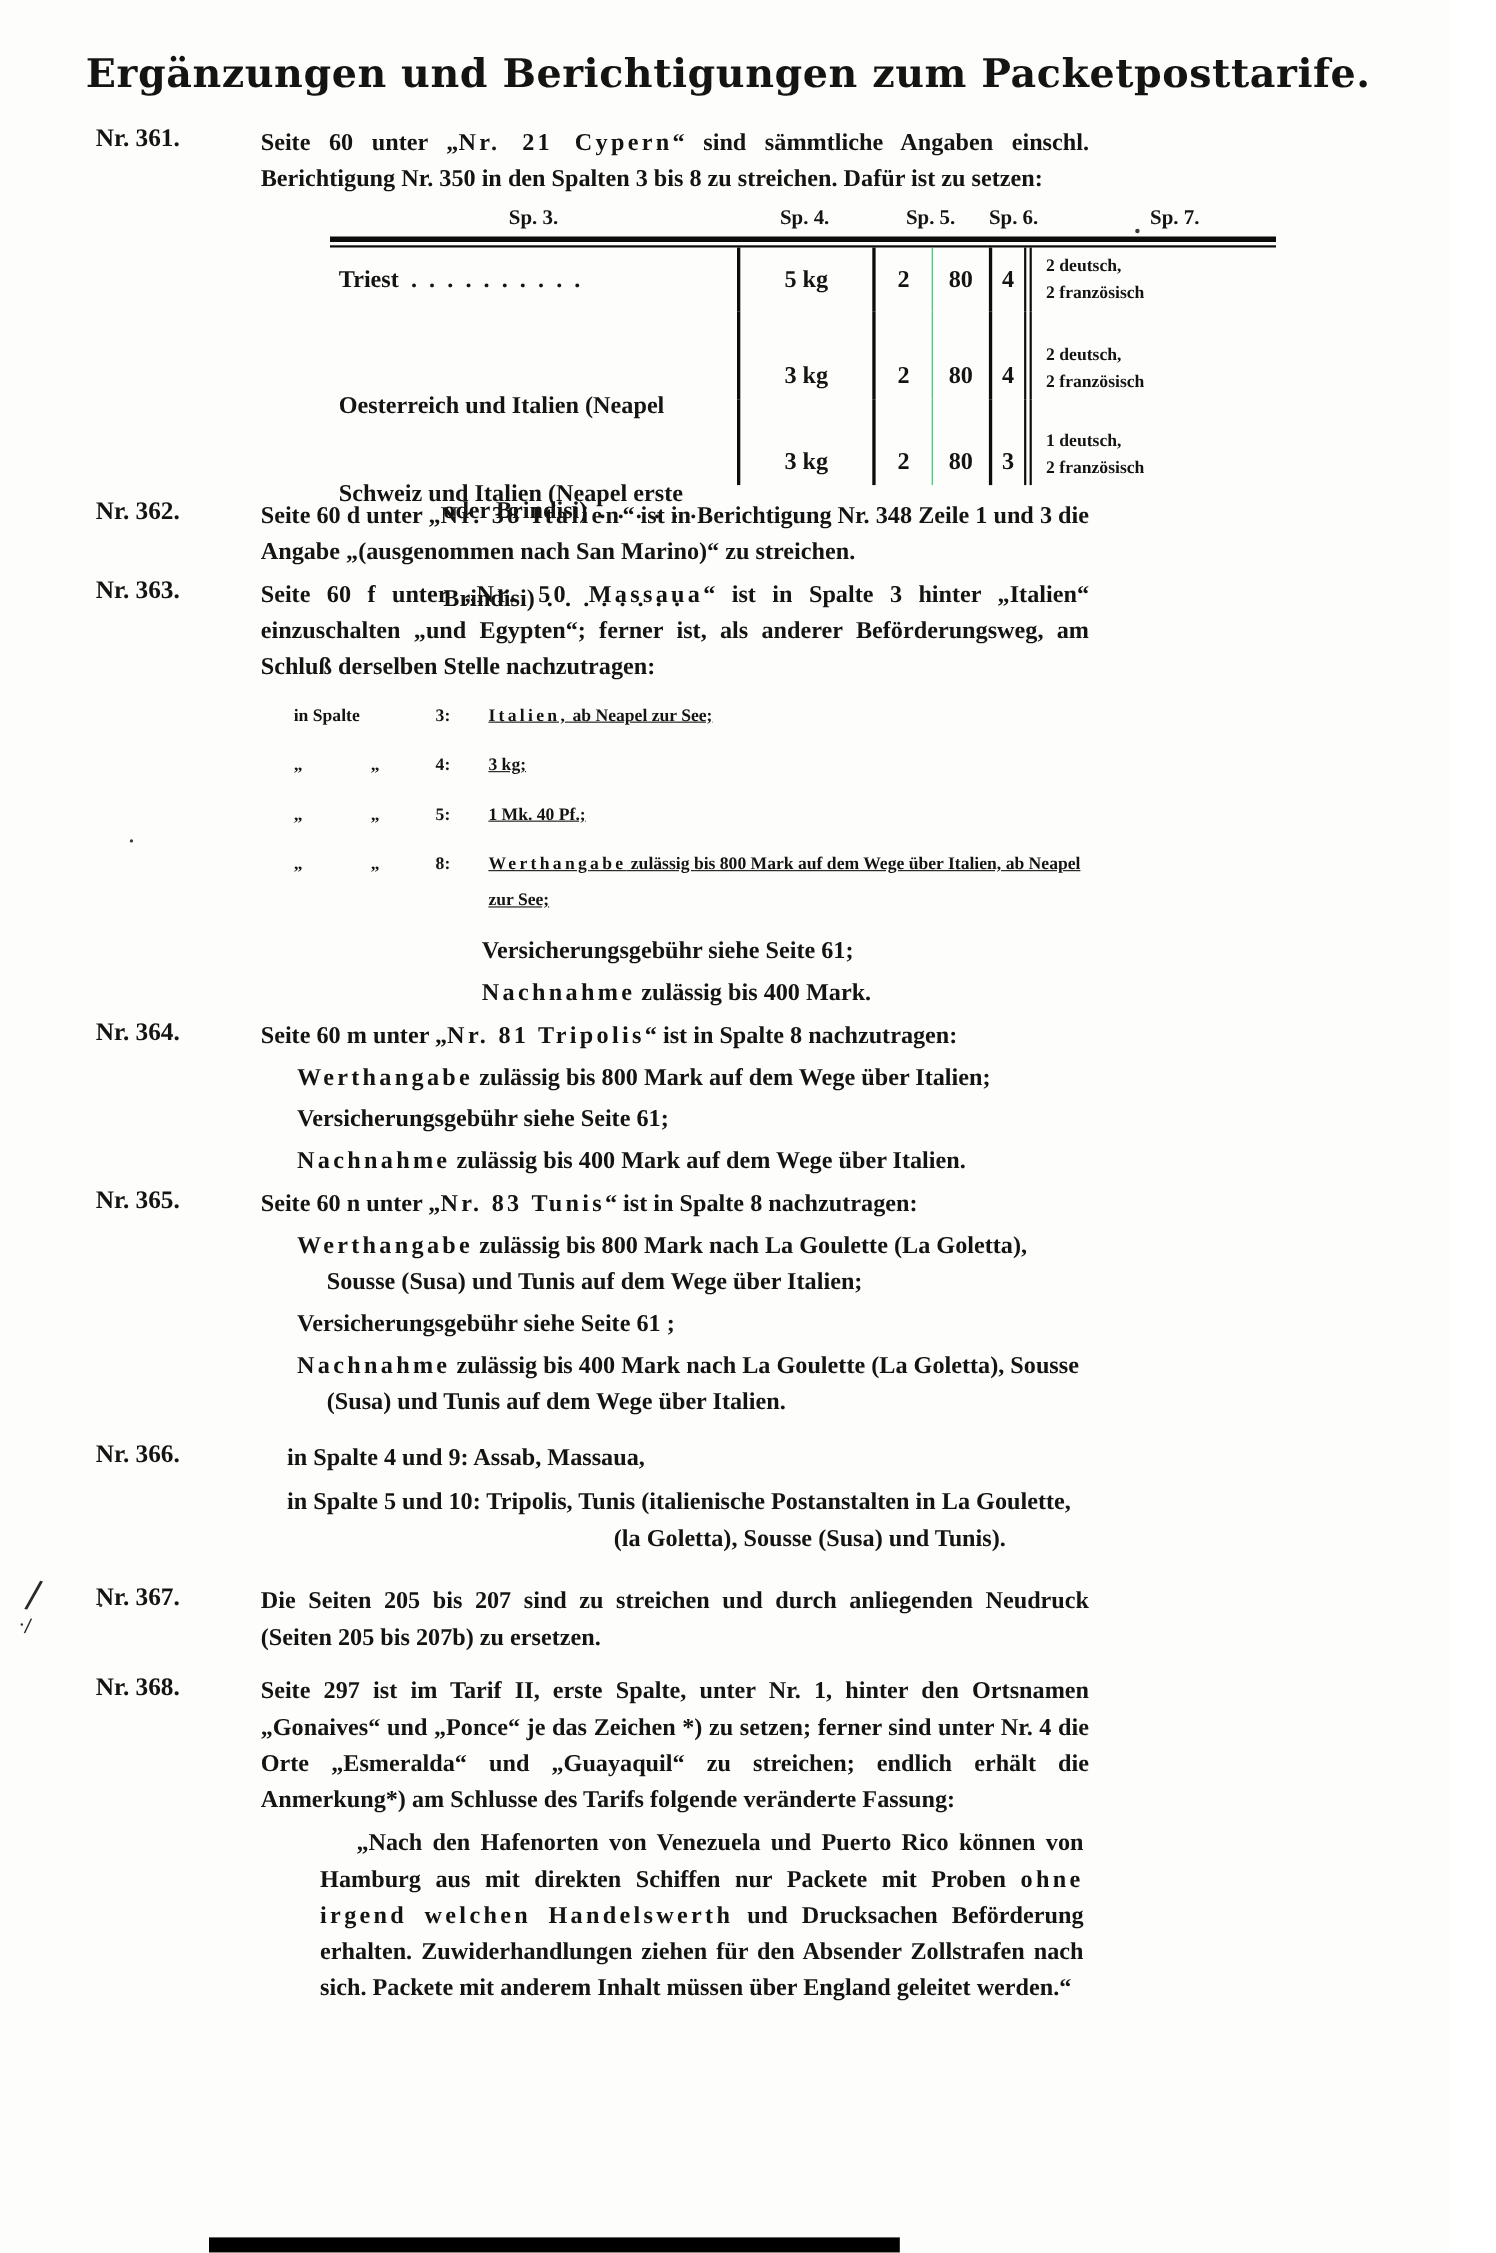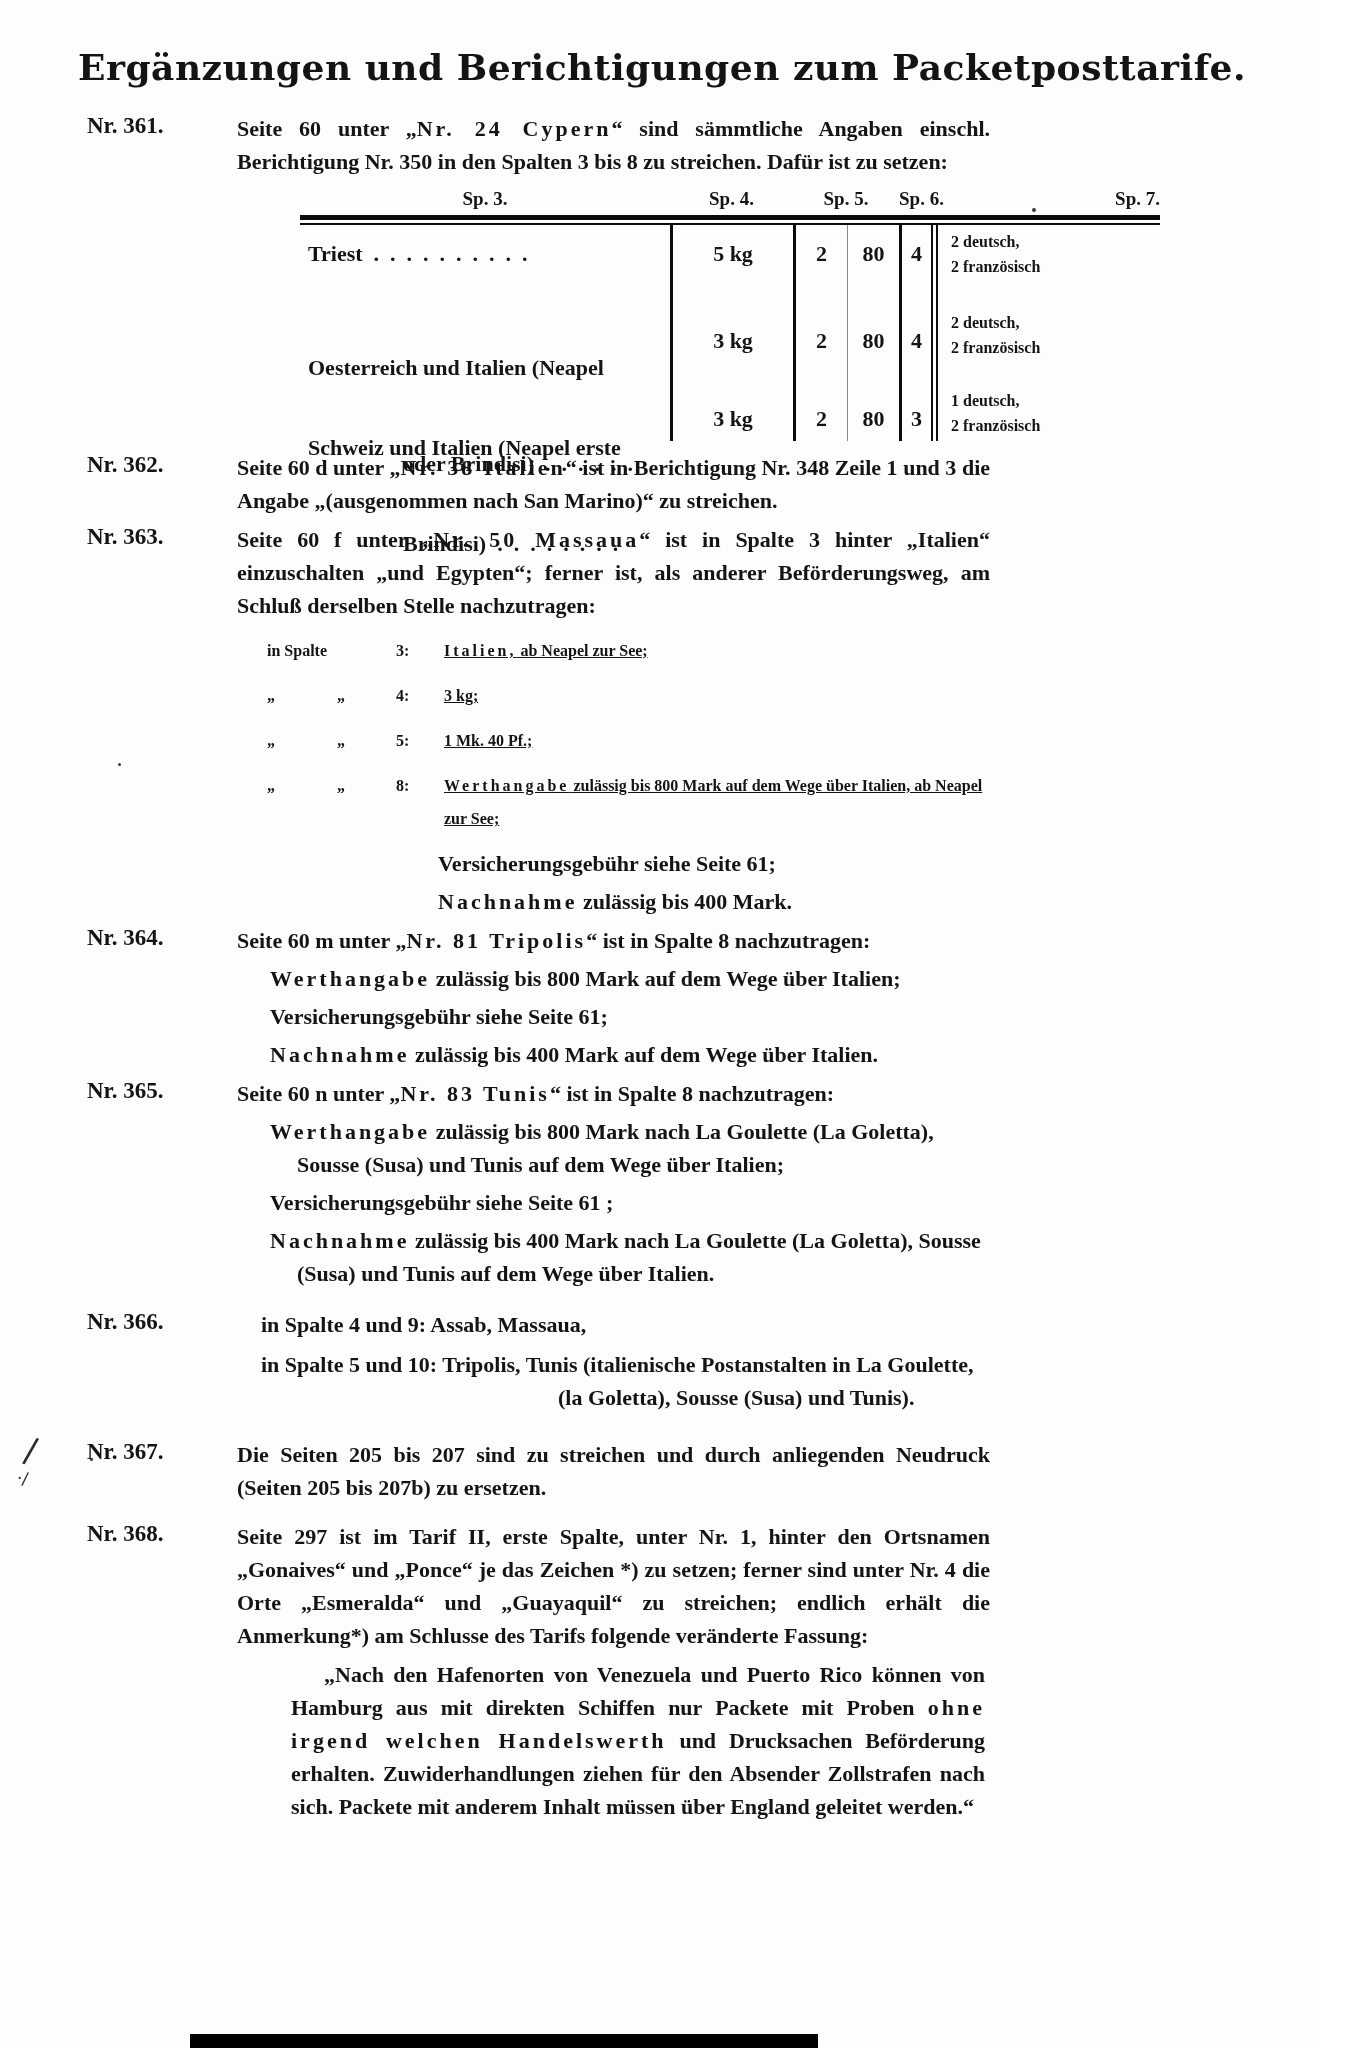--- a/index.html
+++ b/index.html
@@ -87,7 +87,7 @@
 
     <div class="item">
       <div class="nr">Nr. 361.</div>
-      <p class="para"><span>Seite 60 unter „</span><span class="sperr">Nr. 24 Cypern</span><span>“ sind sämmtliche Angaben einschl. Berichtigung Nr. 350 in den Spalten 3 bis 8 zu streichen.  Dafür ist zu setzen:</span></p>
+      <p class="para"><span>Seite 60 unter „</span><span class="sperr">Nr. 21 Cypern</span><span>“ sind sämmtliche Angaben einschl. Berichtigung Nr. 350 in den Spalten 3 bis 8 zu streichen.  Dafür ist zu setzen:</span></p>
 
       <div class="ptable">
         <div class="thead">

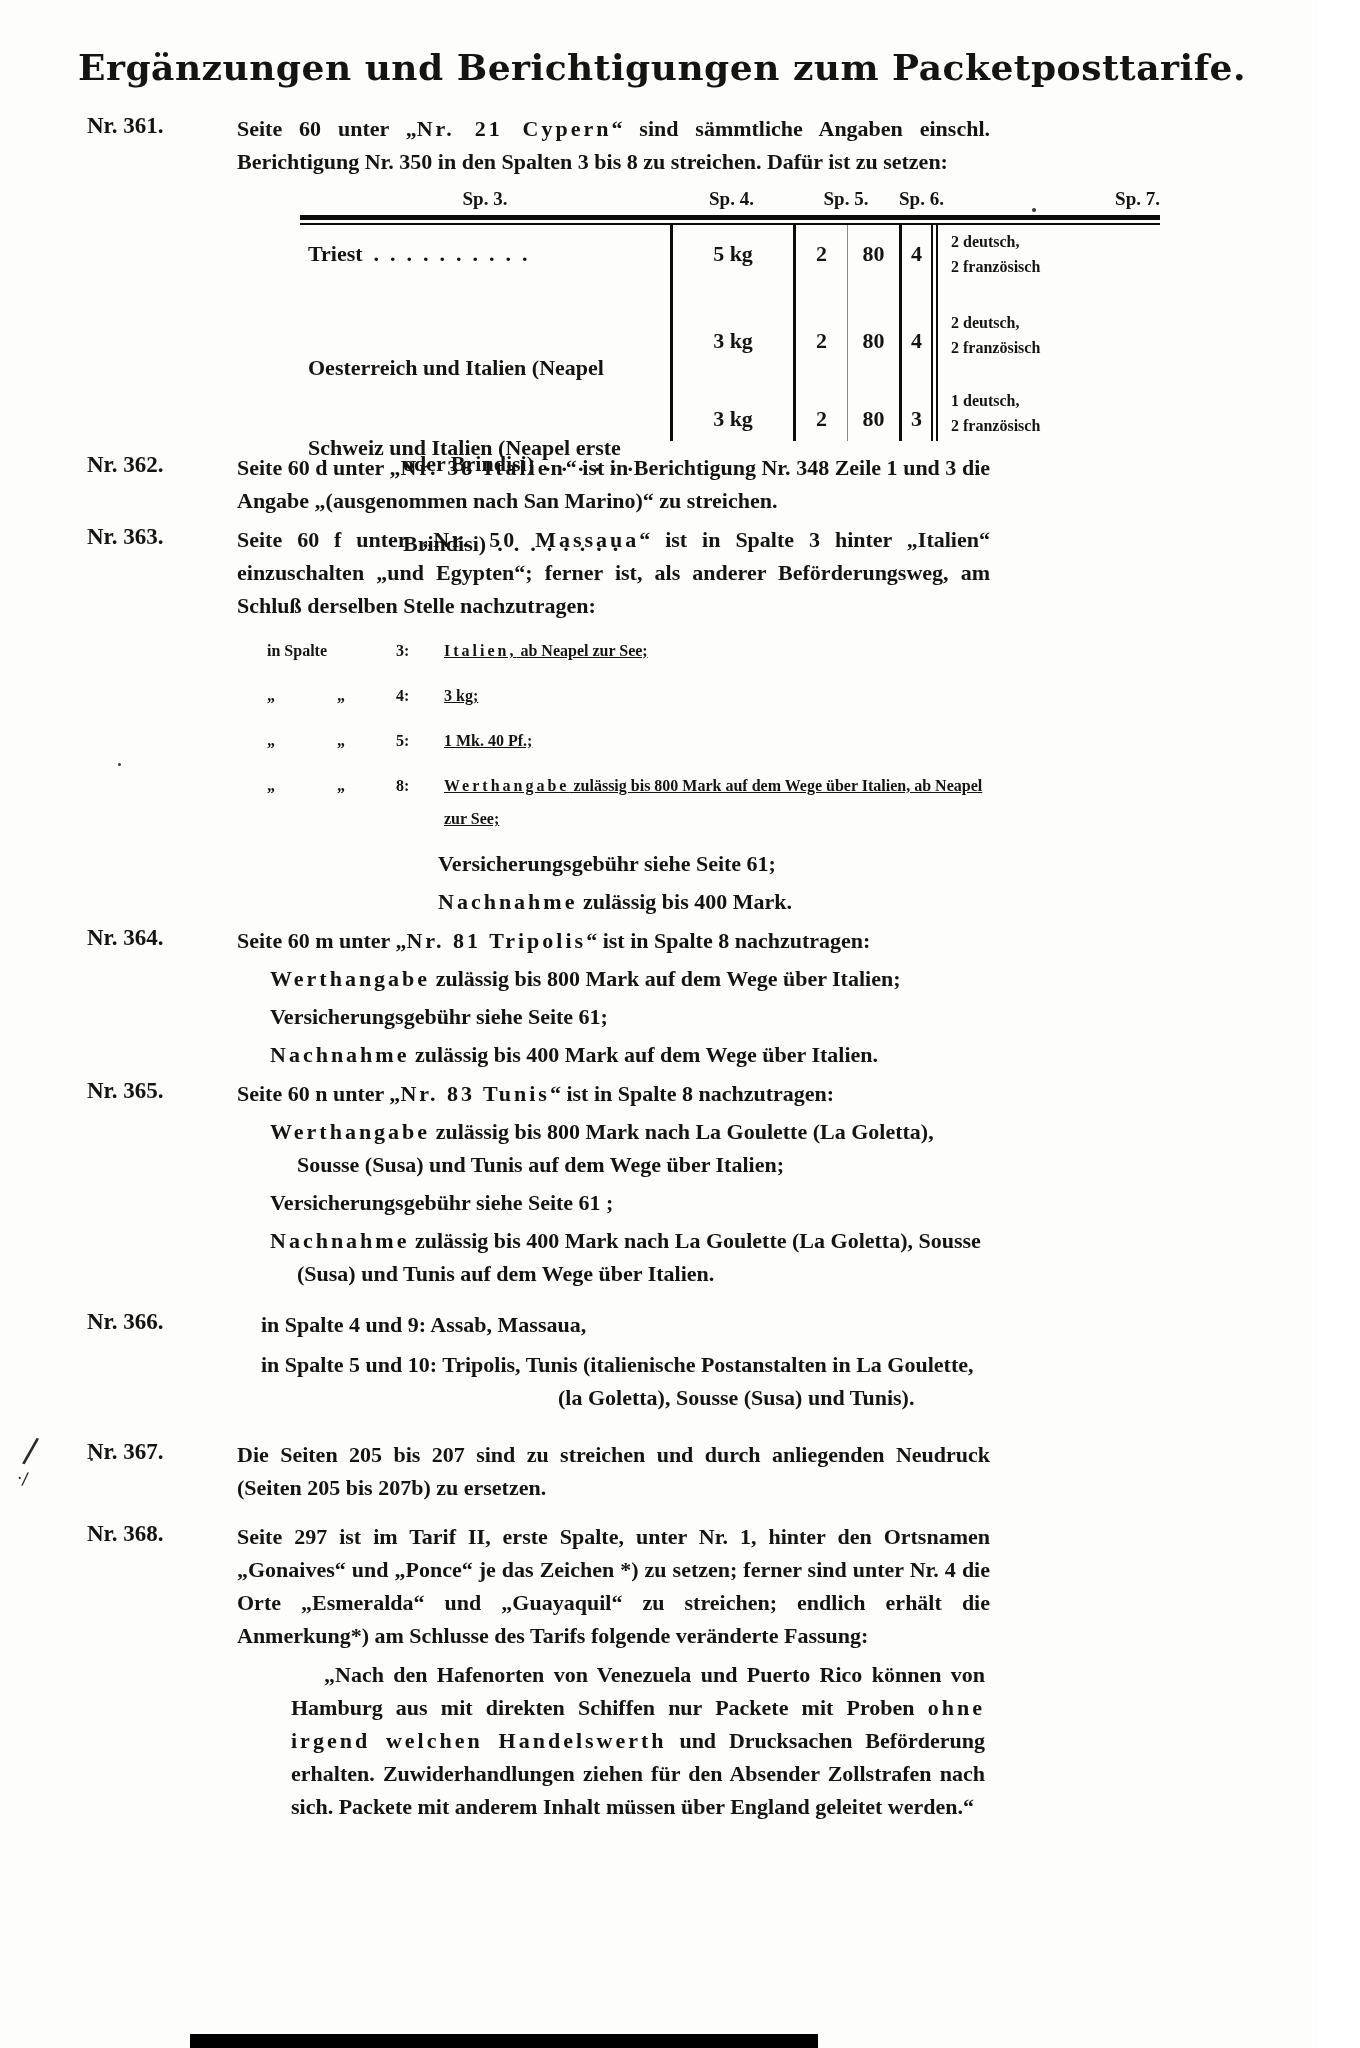--- a/index.html
+++ b/index.html
@@ -28,7 +28,7 @@
   .th-sp4 { width:123px; }
   .th-sp5 { width:106px; }
   .th-sp6 { width:32px; }
-  .th-sp7 { width:229px; text-align:right; padding-left:45px; }
+  .th-sp7 { width:229px; text-align:center; padding-left:45px; }
   .rule-a { height:5px; background:#0c0c0c; }
   .rule-b { height:2px; background:#0c0c0c; margin-top:3px; }
   .trow { display:flex; font-size:22px; }

